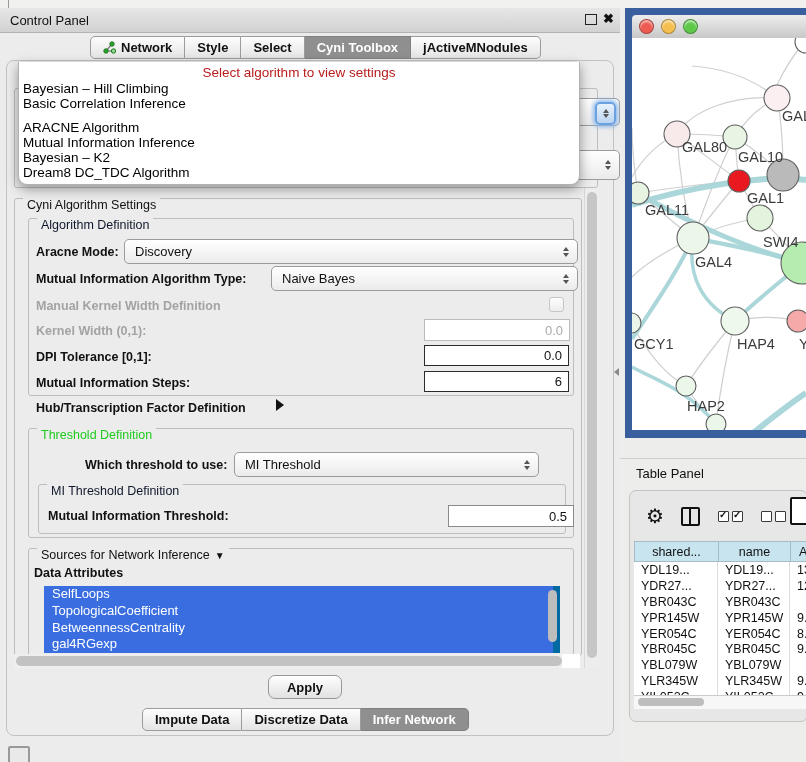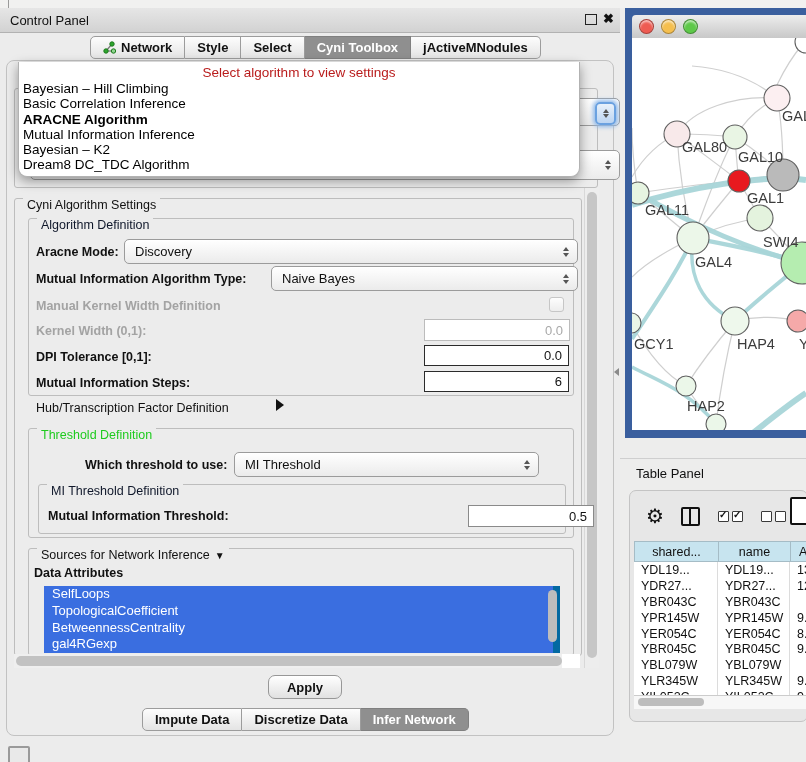--- a/index.html
+++ b/index.html
@@ -50,7 +50,7 @@
   .popup{left:18px;top:62px;width:560px;background:#fff;border:1px solid #b2b2b2;border-top:none;border-radius:0 0 9px 9px;box-shadow:0 4px 12px rgba(0,0,0,.38);z-index:50;padding-bottom:3px;}
   .popup-placeholder{text-align:center;color:#b91c1c;font-size:13.5px;padding:3px 0 1px;}
   .popup-item{font-size:13.5px;color:#000;padding:0 4px;line-height:15.3px;white-space:nowrap;}
-  .popup-item.bold{font-weight:700;}
+  .popup-item.bold{font-weight:400;margin-top:8px;}
 
   .stepper-focus{position:absolute;right:3px;top:3px;width:17px;height:19px;border:2px solid #6aa1e0;border-radius:5px;background:linear-gradient(#e8f1fb,#bcd5f2);box-shadow:0 0 4px 2px #8fb9ea;display:flex;flex-direction:column;align-items:center;justify-content:center;gap:1px;}
 

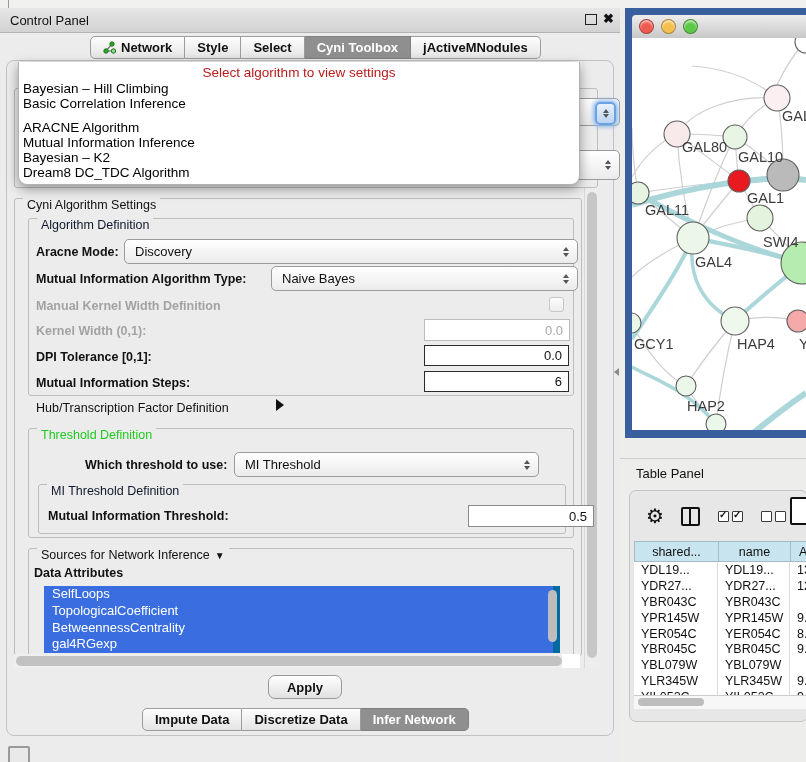--- a/index.html
+++ b/index.html
@@ -210,7 +210,7 @@
   <div class="field-label" style="left:36px;top:376px;">Mutual Information Steps:</div>
   <div class="field-input strong" style="left:424px;top:371px;width:131px;height:19px;">6</div>
 
-  <div class="field-label" style="left:36px;top:401px;font-weight:400;">Hub/Transcription Factor Definition</div>
+  <div class="field-label" style="left:36px;top:401px;font-weight:700;">Hub/Transcription Factor Definition</div>
   <div class="abs" style="left:276px;top:399px;width:0;height:0;border-top:6px solid transparent;border-bottom:6px solid transparent;border-left:8px solid #111;"></div>
 
   <div class="groupbox" style="left:28px;top:428px;width:544px;height:108px;">

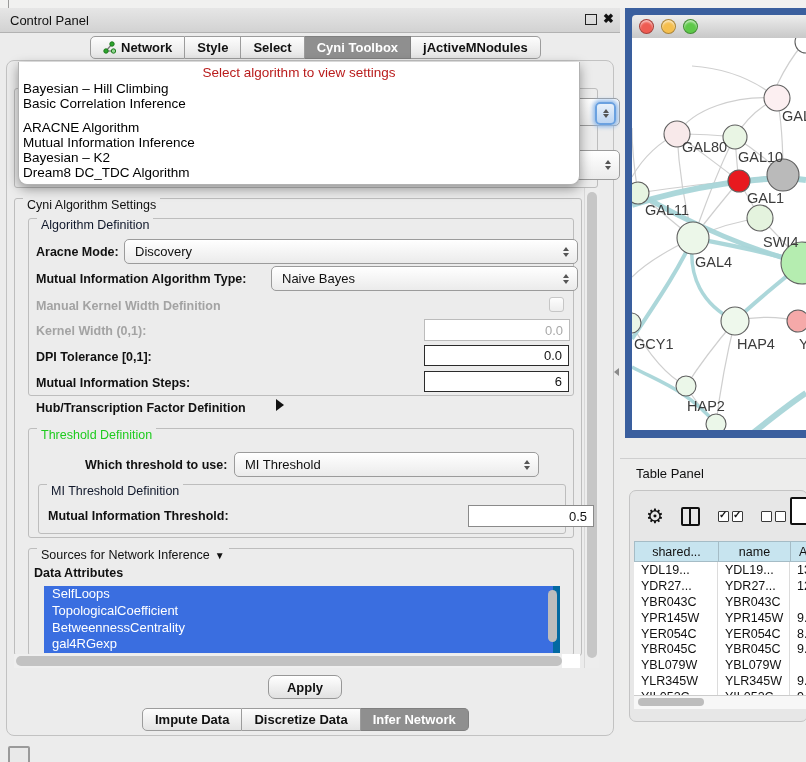--- a/index.html
+++ b/index.html
@@ -228,7 +228,7 @@
     <span class="gb-title blue">MI Threshold Definition</span>
   </div>
   <div class="field-label" style="left:48px;top:509px;">Mutual Information Threshold:</div>
-  <div class="field-input mid" style="left:468px;top:505px;width:112px;height:20px;">0.5</div>
+  <div class="field-input mid" style="left:448px;top:505px;width:112px;height:20px;">0.5</div>
 
   <div class="groupbox" style="left:28px;top:548px;width:544px;height:106px;">
     <span class="gb-title">

